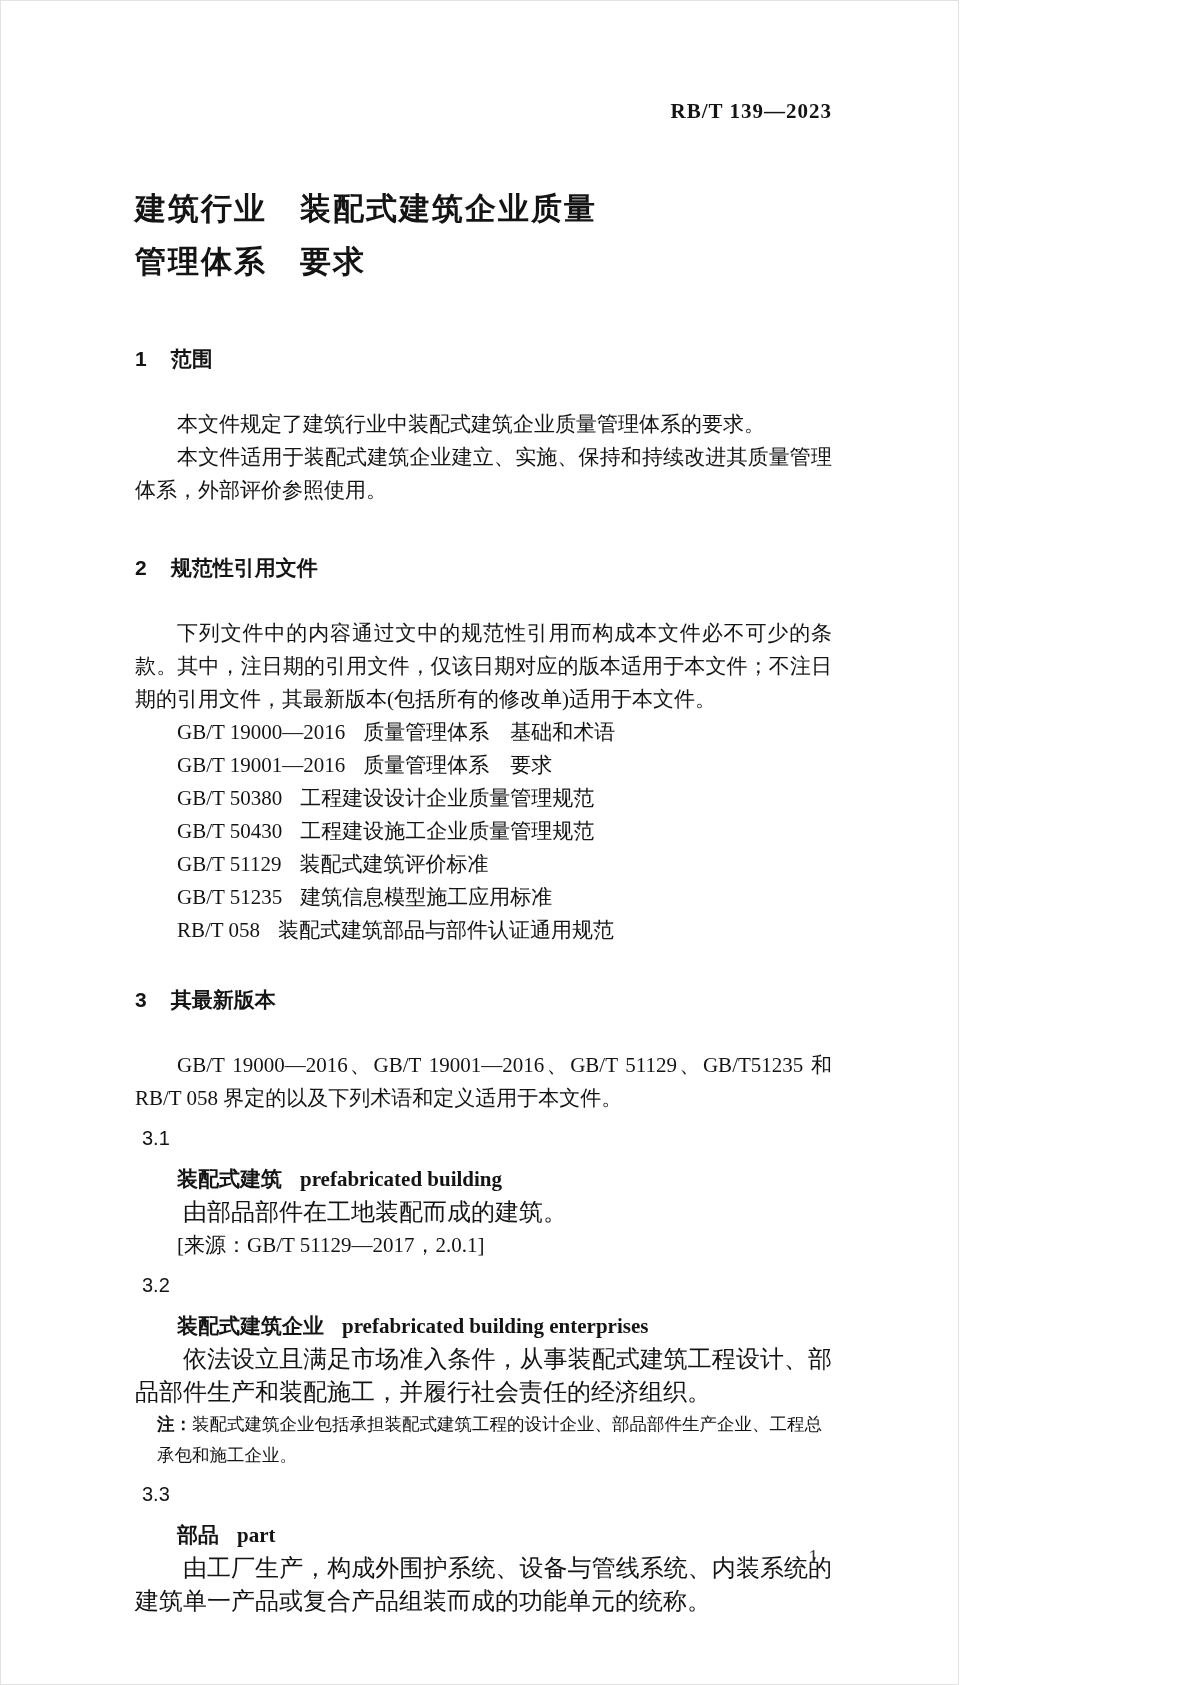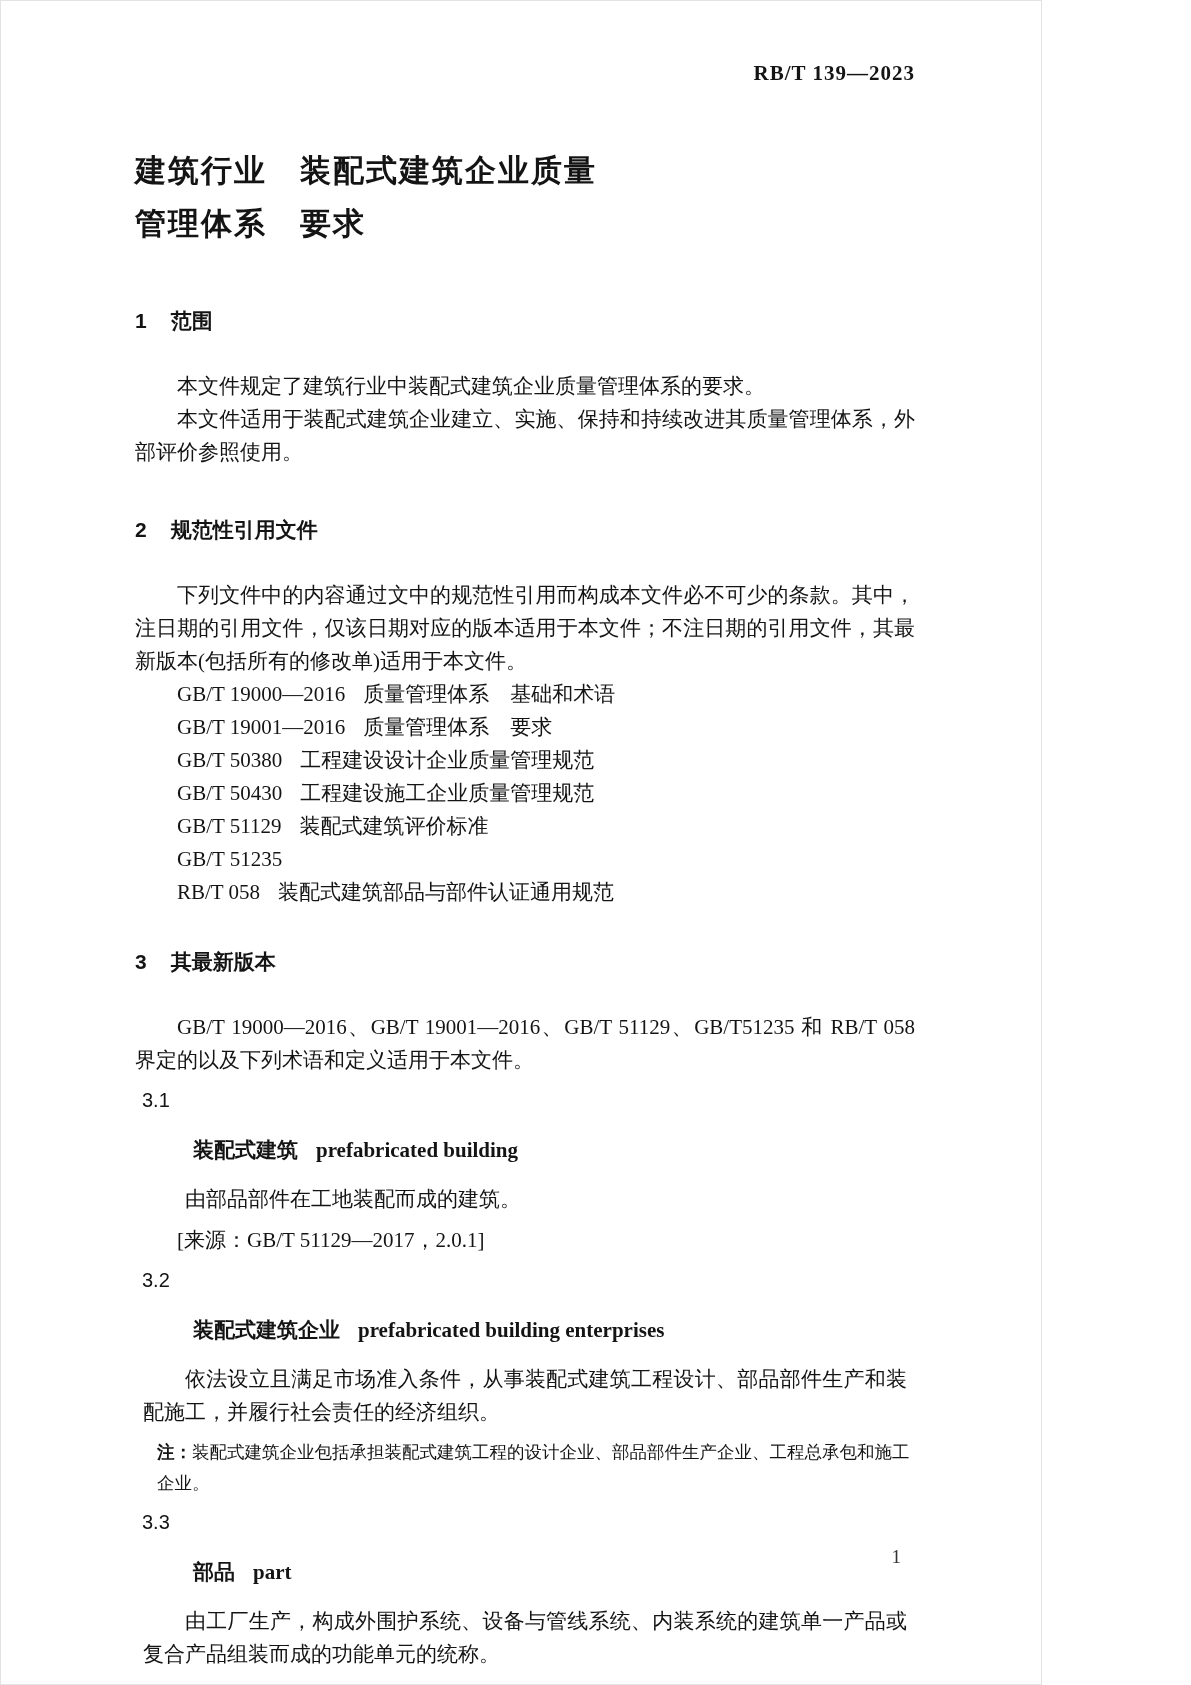--- a/index.html
+++ b/index.html
@@ -5,10 +5,10 @@
   html,body { margin:0; padding:0; background:#ffffff; }
   .page {
     position:relative;
-    width:1042px; height:1685px;
+    width:959px; height:1685px;
     background:#ffffff;
     box-sizing:border-box;
-    padding:61px 126px 0 134px;
+    padding:99px 126px 0 134px;
     border:1px solid #e3e3e3;
     font-family:"Liberation Serif","DejaVu Serif",serif;
     color:#141414;

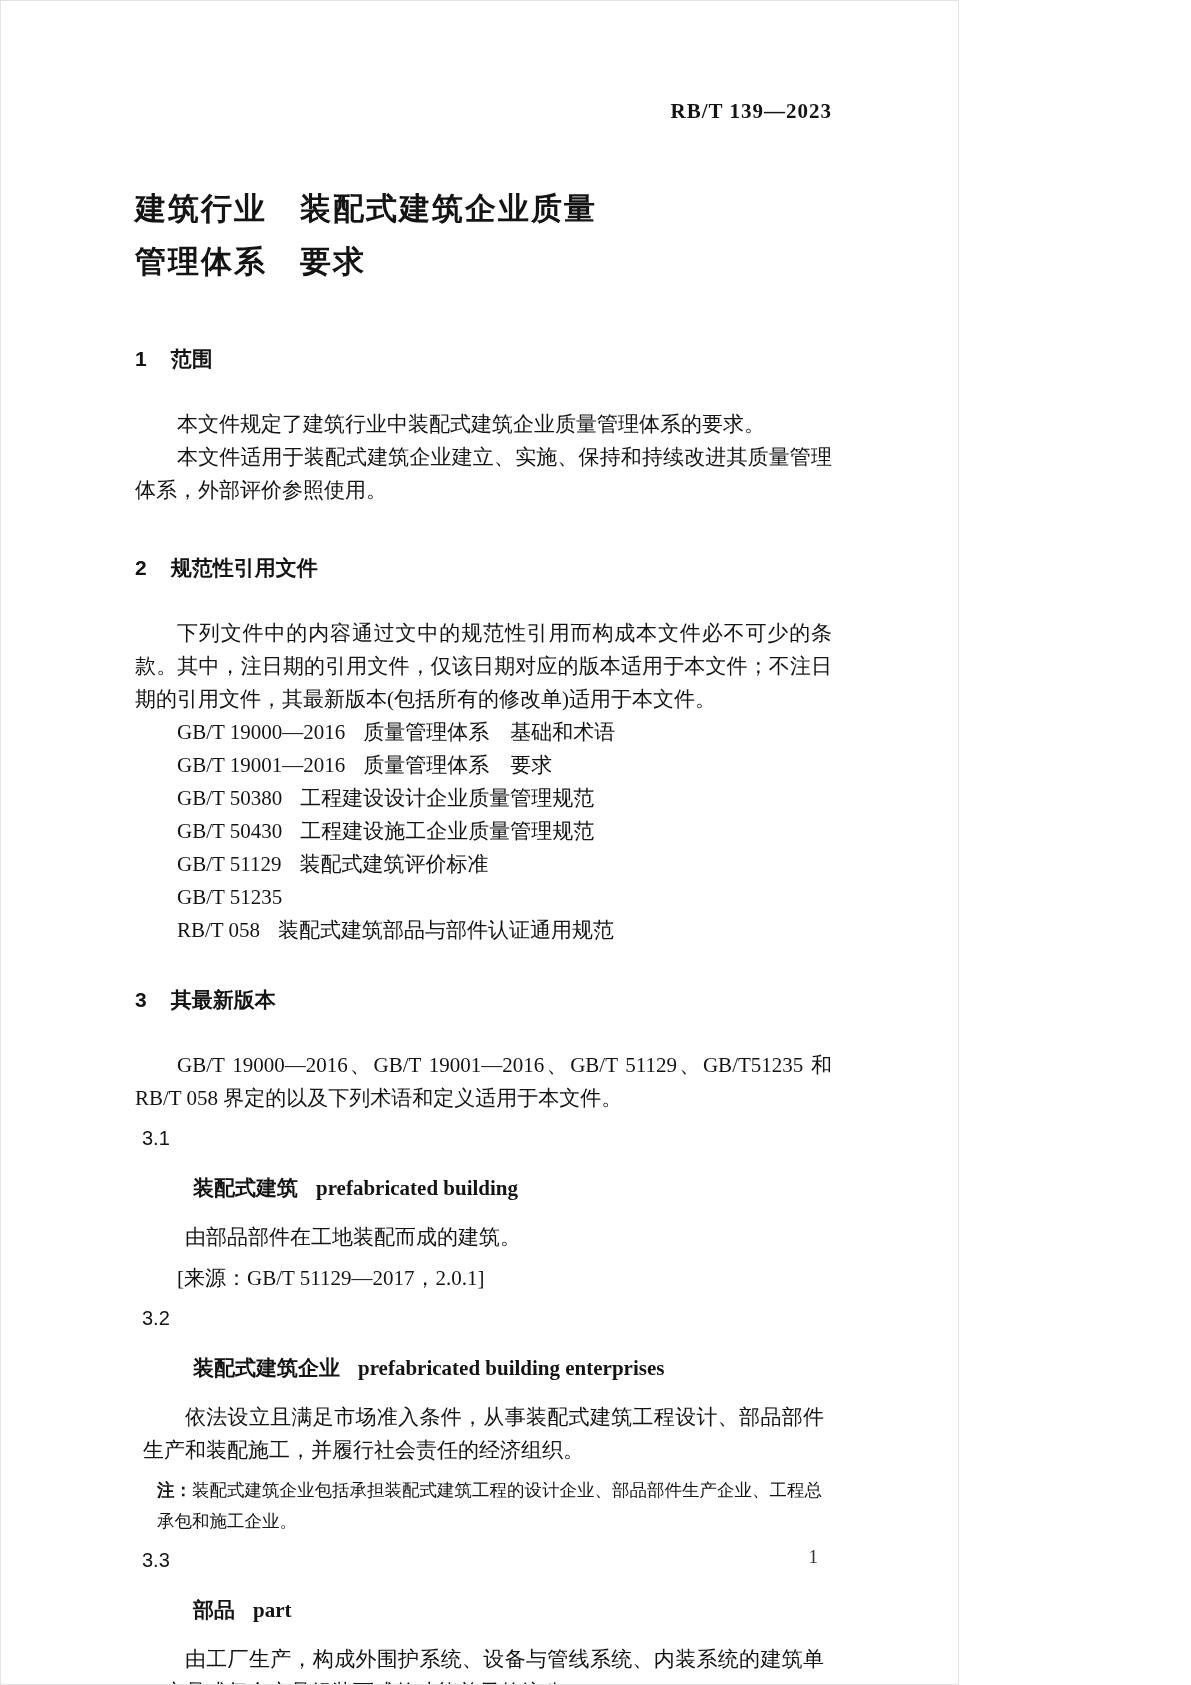--- a/index.html
+++ b/index.html
@@ -144,6 +144,7 @@
     </div>
     <div class="ref-row">
       <span>GB/T 51235</span>
+      <span>建筑信息模型施工应用标准</span>
     </div>
     <div class="ref-row">
       <span>RB/T 058</span>

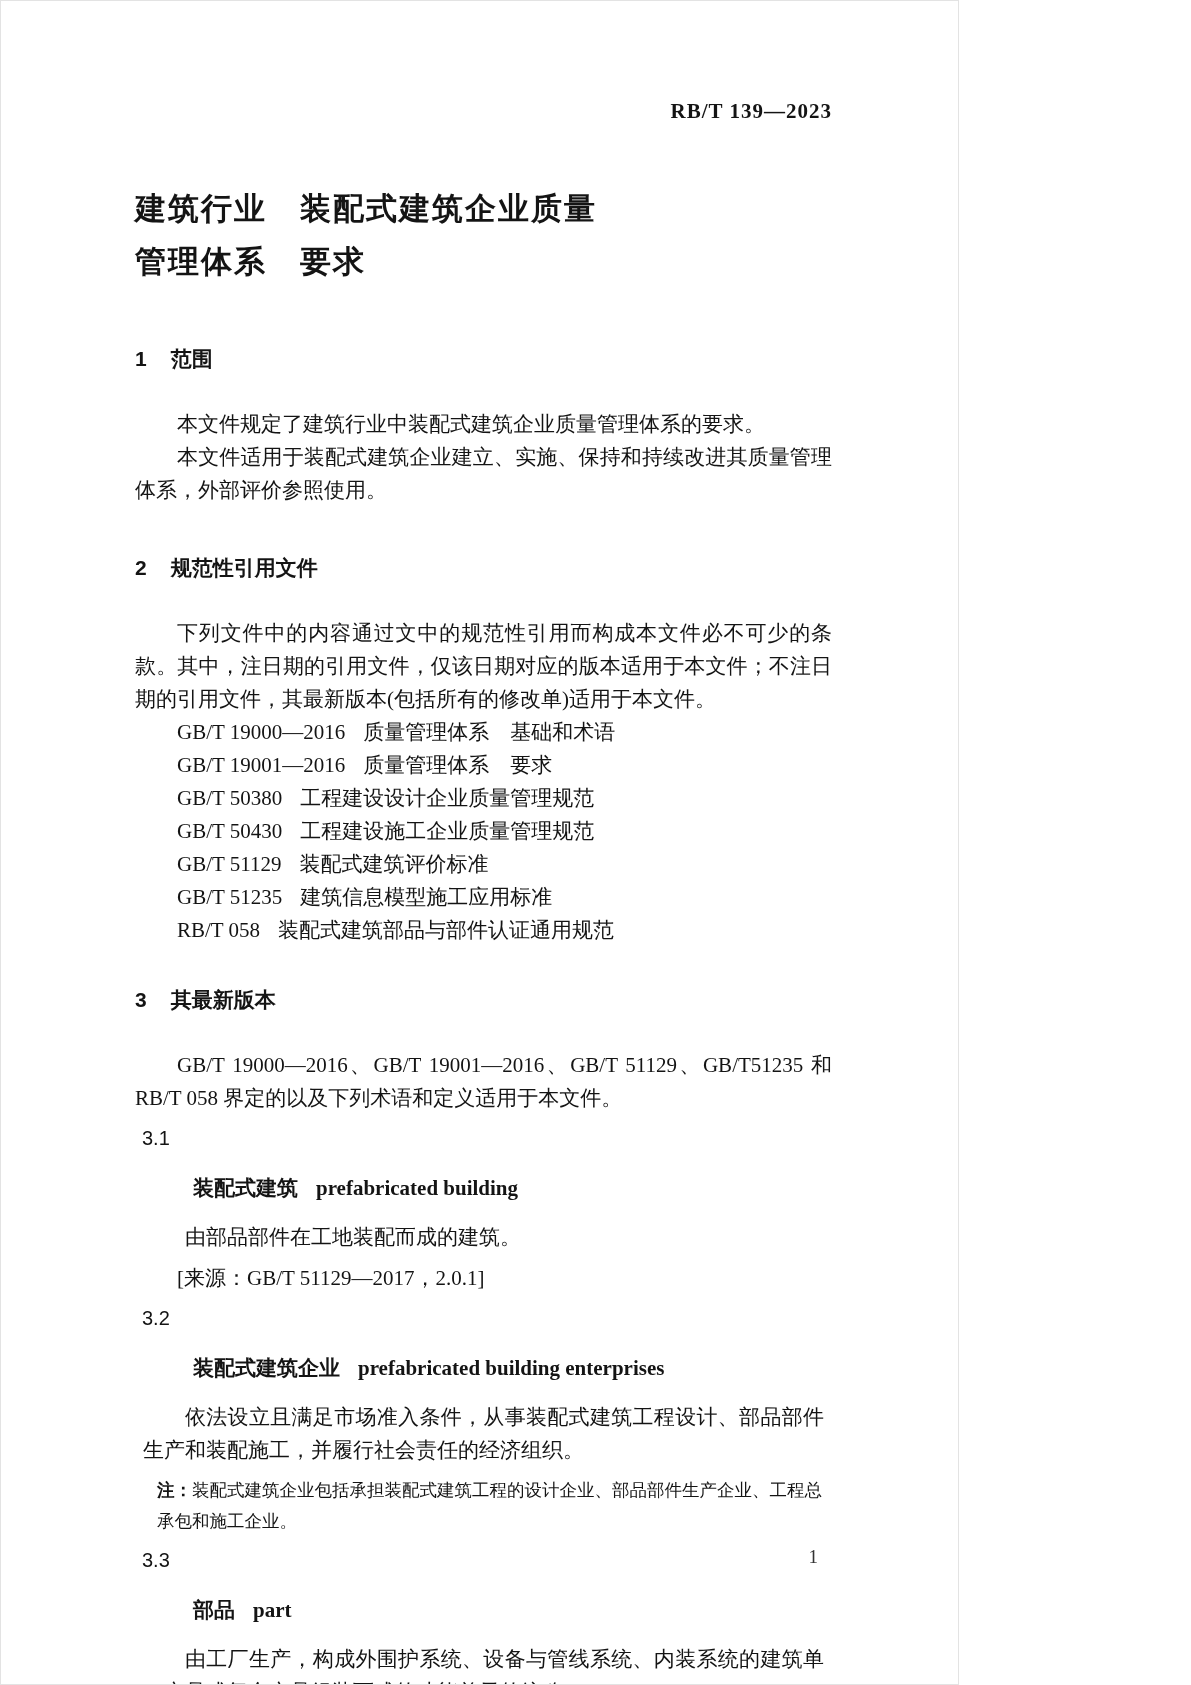--- a/index.html
+++ b/index.html
@@ -65,7 +65,7 @@
     margin:7px;
   }
   .term-name {
-    margin:16px; padding-left:42px;
+    margin:0; padding-left:42px;
     line-height:33px; font-size:21px; font-weight:bold;
     display:flex; gap:18px; align-items:baseline;
   }

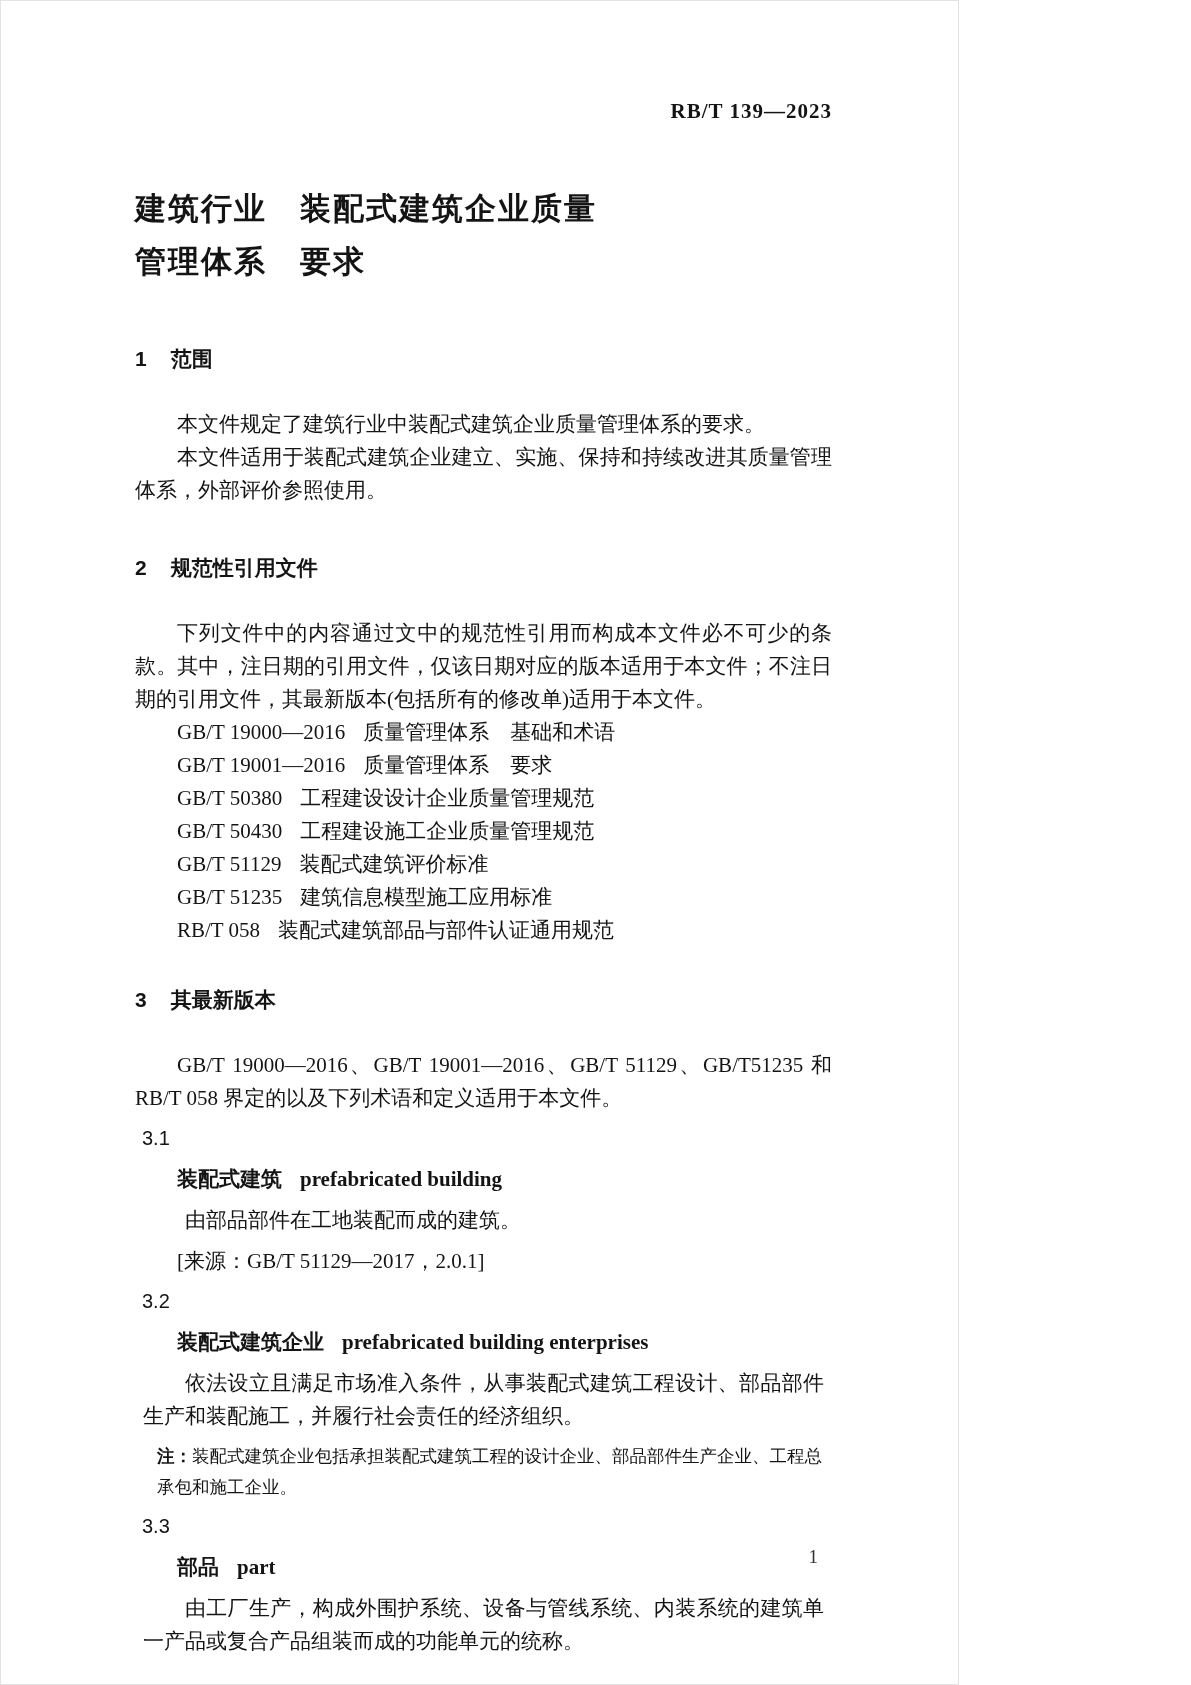--- a/index.html
+++ b/index.html
@@ -72,8 +72,8 @@
   .term-name .zh { font-family:"Liberation Sans","DejaVu Sans",sans-serif; }
   .term-name .en { font-family:"Liberation Serif","DejaVu Serif",serif; }
   .term-def {
-    margin:8px;
-    font-size:21px; line-height:33px;
+    margin:0;
+    font-size:24px; line-height:33px;
     text-align:justify; text-indent:2em;
   }
   .term-source {

